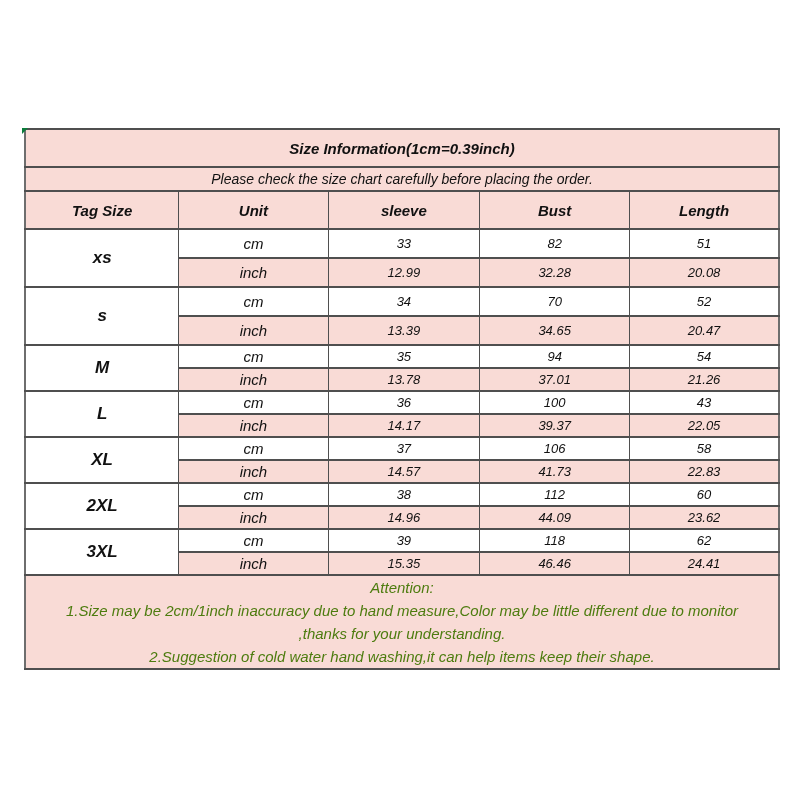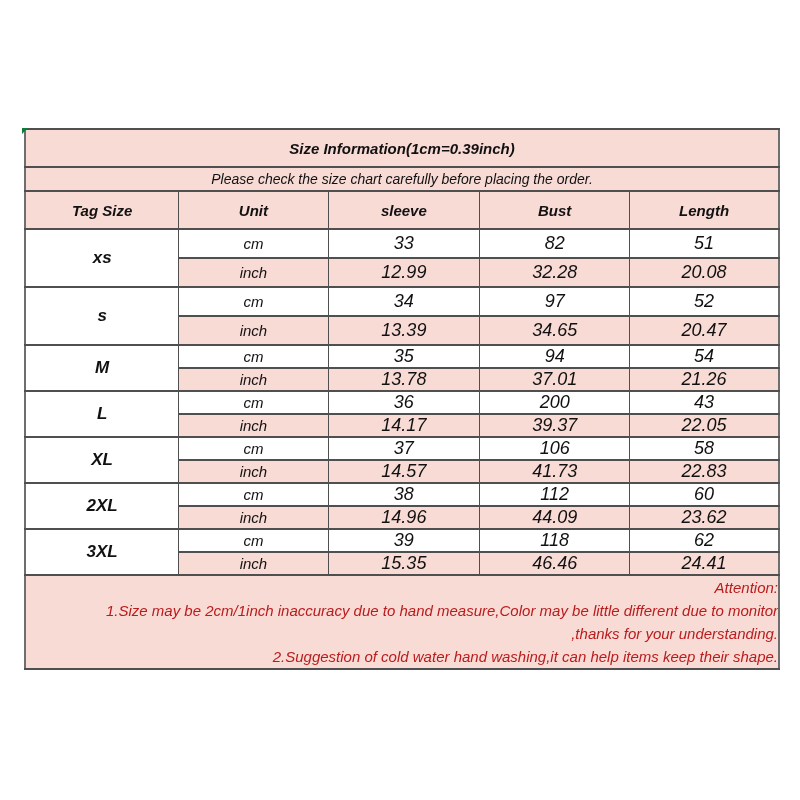--- a/index.html
+++ b/index.html
@@ -56,7 +56,7 @@
 
   td.size-label { font-size: 17px; font-weight: bold; background: #ffffff; }
   td.unit-cell  { font-size: 15px; }
-  td.value-cell { font-size: 18px; }
+  td.value-cell { font-size: 13px; }
 
   tr.attention-row { height: 93px; }
   td.attention-cell {

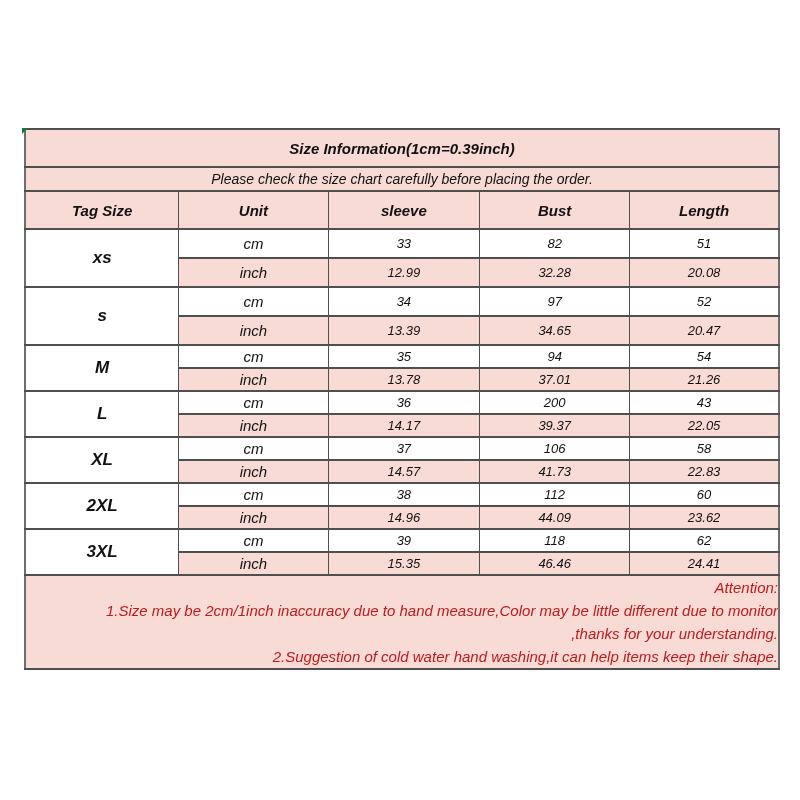--- a/index.html
+++ b/index.html
@@ -125,7 +125,7 @@
           <td rowspan="2" class="size-label">s</td>
           <td class="unit-cell white">cm</td>
           <td class="value-cell white">34</td>
-          <td class="value-cell white">97</td>
+          <td class="value-cell white">70</td>
           <td class="value-cell white">52</td>
         </tr>
         <tr class="r-tall">

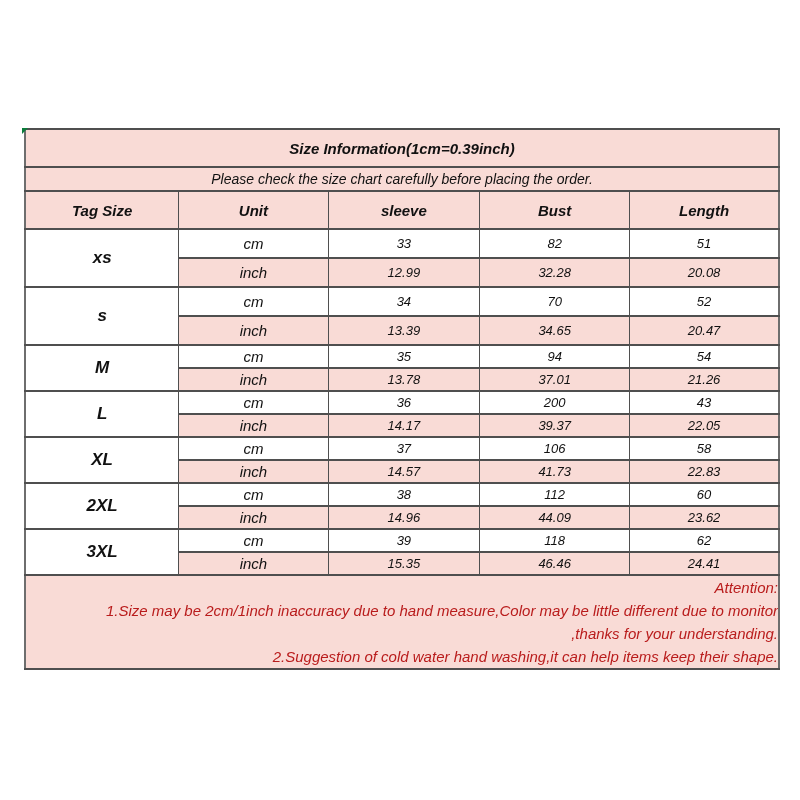--- a/index.html
+++ b/index.html
@@ -153,7 +153,7 @@
           <td rowspan="2" class="size-label">L</td>
           <td class="unit-cell white">cm</td>
           <td class="value-cell white">36</td>
-          <td class="value-cell white">200</td>
+          <td class="value-cell white">100</td>
           <td class="value-cell white">43</td>
         </tr>
         <tr class="r-short">

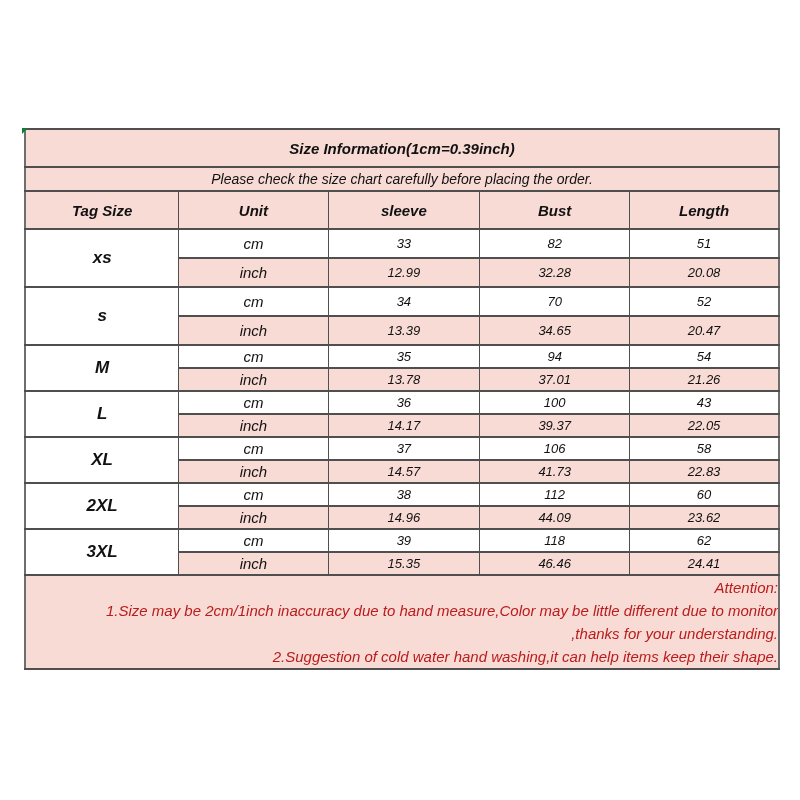--- a/index.html
+++ b/index.html
@@ -65,7 +65,7 @@
     white-space: normal;
     padding: 4px 10px 6px 8px;
   }
-  .attention-text { font-size: 15px; line-height: 23px; color: #b91c1c; text-align: right; }
+  .attention-text { font-size: 15px; line-height: 23px; color: #4d7c0f; }
 
   .corner-marker {
     position: absolute;

